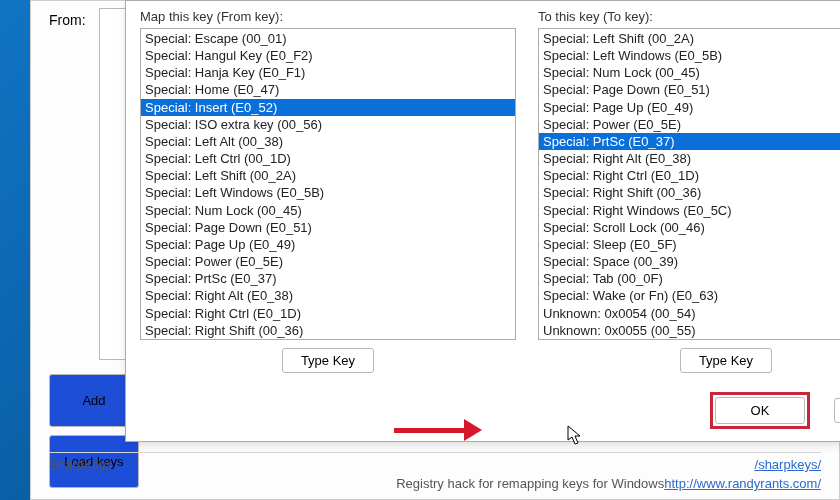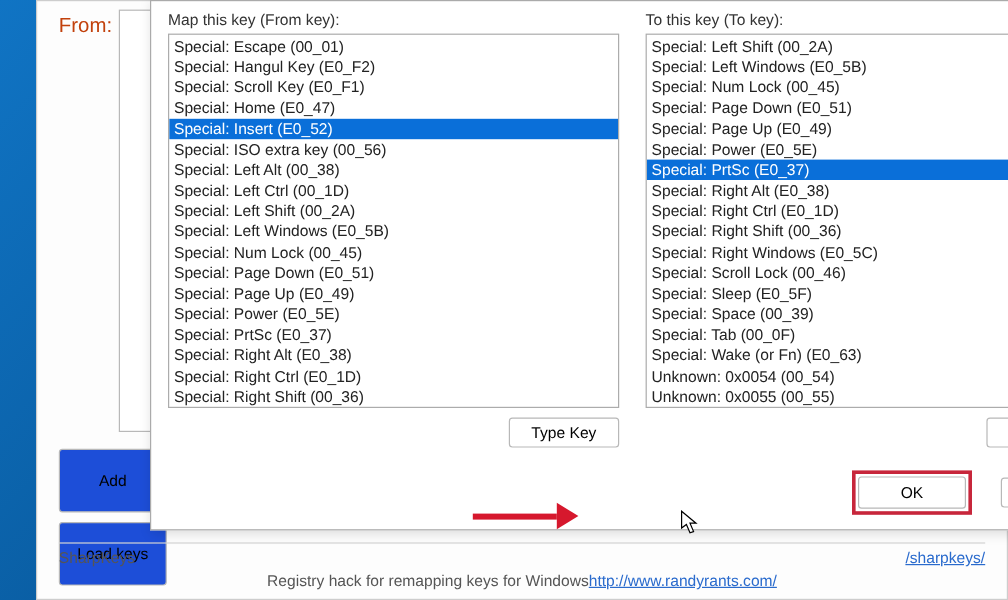--- a/index.html
+++ b/index.html
@@ -10,7 +10,7 @@
     background: #fdfdfd; border: 1px solid #cdcdcd;
   }
   .back-body { position: absolute; top: 5px; left: 18px; right: 18px; bottom: 0; }
-  .back-from-label { position: absolute; top: 6px; left: 0; font-size: 17px; color: #c2410c; }
+  .back-from-label { position: absolute; top: 6px; left: 0; font-size: 14px; color: #000000; }
   .back-list {
     position: absolute; top: 2px; left: 50px; right: 0; height: 352px;
     background: #fff; border: 1px solid #b8b8b8;

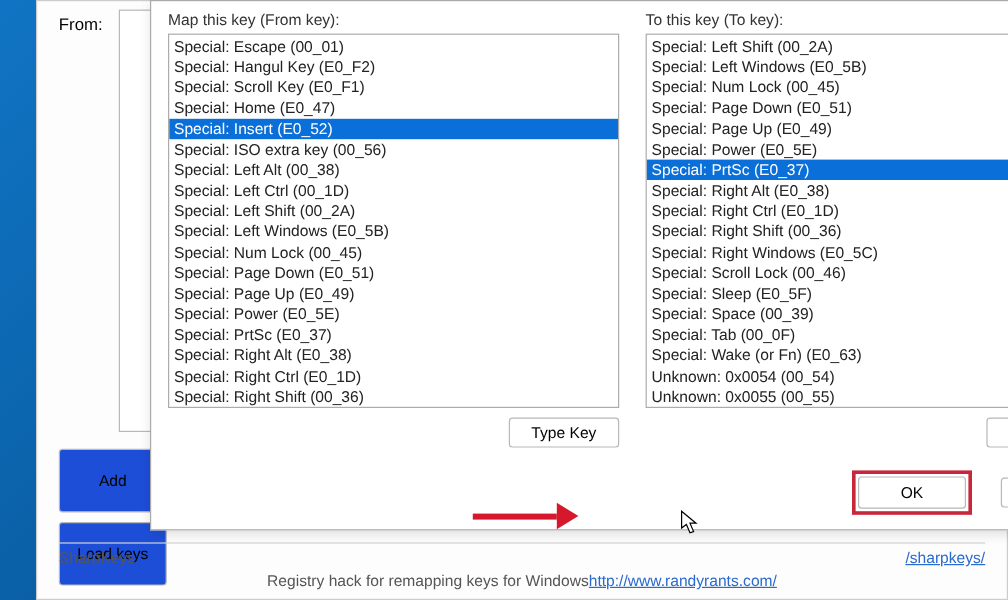--- a/index.html
+++ b/index.html
@@ -118,7 +118,7 @@
       <div class="listbox" id="from-list" data-interactable="true">
           <div class="item" data-interactable="true">Special: Escape (00_01)</div>
           <div class="item" data-interactable="true">Special: Hangul Key (E0_F2)</div>
-          <div class="item" data-interactable="true">Special: Scroll Key (E0_F1)</div>
+          <div class="item" data-interactable="true">Special: Hanja Key (E0_F1)</div>
           <div class="item" data-interactable="true">Special: Home (E0_47)</div>
           <div class="item selected" data-interactable="true">Special: Insert (E0_52)</div>
           <div class="item" data-interactable="true">Special: ISO extra key (00_56)</div>

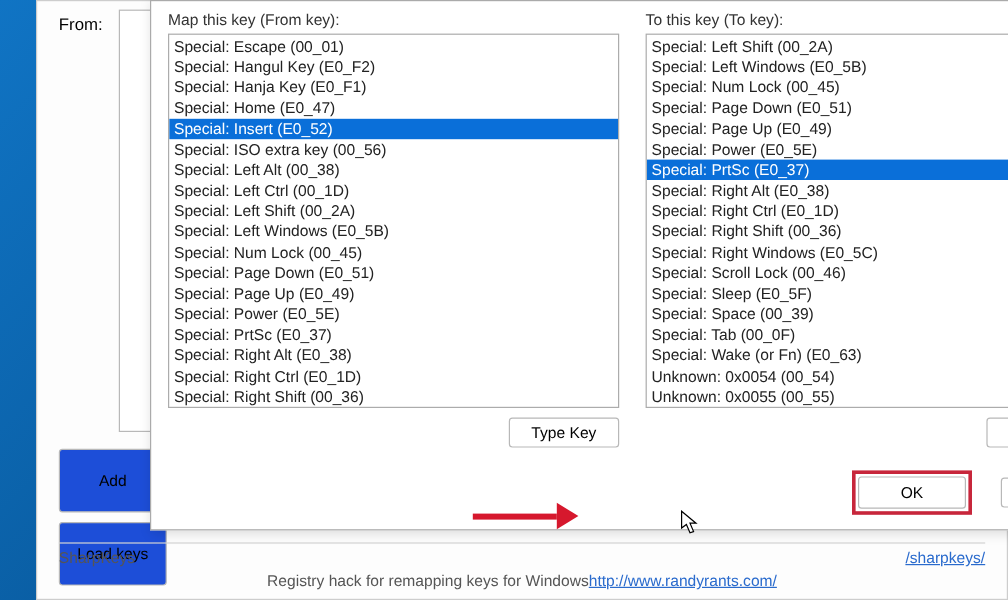--- a/index.html
+++ b/index.html
@@ -44,7 +44,7 @@
   .listbox .item.selected { background: #0a6fd9; color: #fff; }
   .listbox[data-interactable="true"] .item { cursor: pointer; }
   
-  .typekey-row { display: flex; justify-content: flex-end; margin-top: 8px; }
+  .typekey-row { display: flex; justify-content: center; margin-top: 8px; }
   .btn {
     padding: 4px 18px; min-width: 86px; background: #fff;
     border: 1px solid #b8b8b8; border-radius: 3px; font-size: 13px;

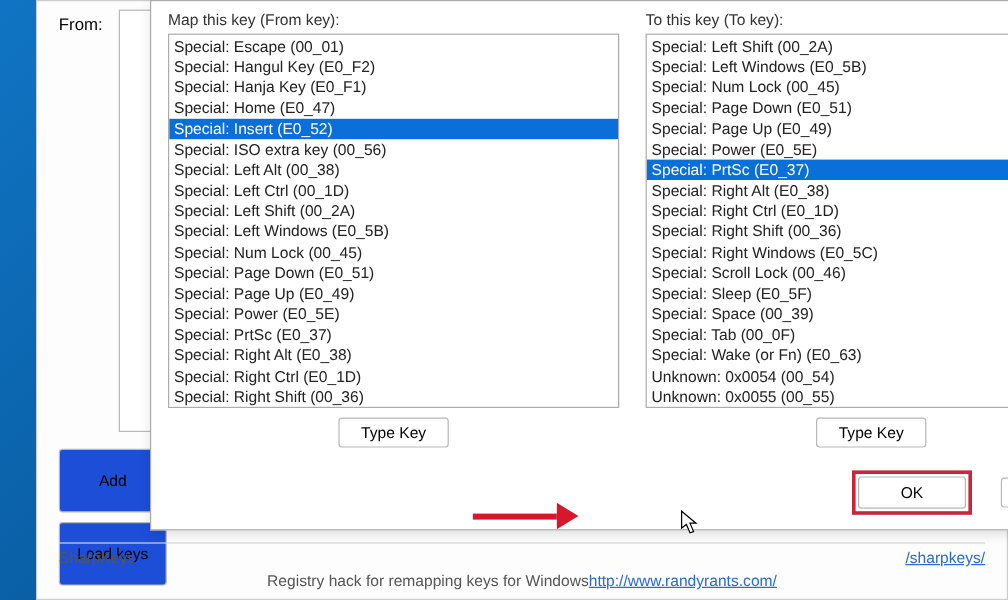--- a/index.html
+++ b/index.html
@@ -25,7 +25,7 @@
     border-top: 1px solid #d5d5d5; padding-top: 4px;
   }
   .status-area .app-line { display: flex; justify-content: space-between; font-size: 13px; color: #555; }
-  .status-area .desc-line { display: flex; justify-content: center; font-size: 13px; color: #555; margin-top: 4px; }
+  .status-area .desc-line { display: flex; justify-content: flex-end; font-size: 13px; color: #555; margin-top: 4px; }
   .status-area a { color: #2a6bcd; text-decoration: underline; cursor: pointer; }
   
   .dialog {

